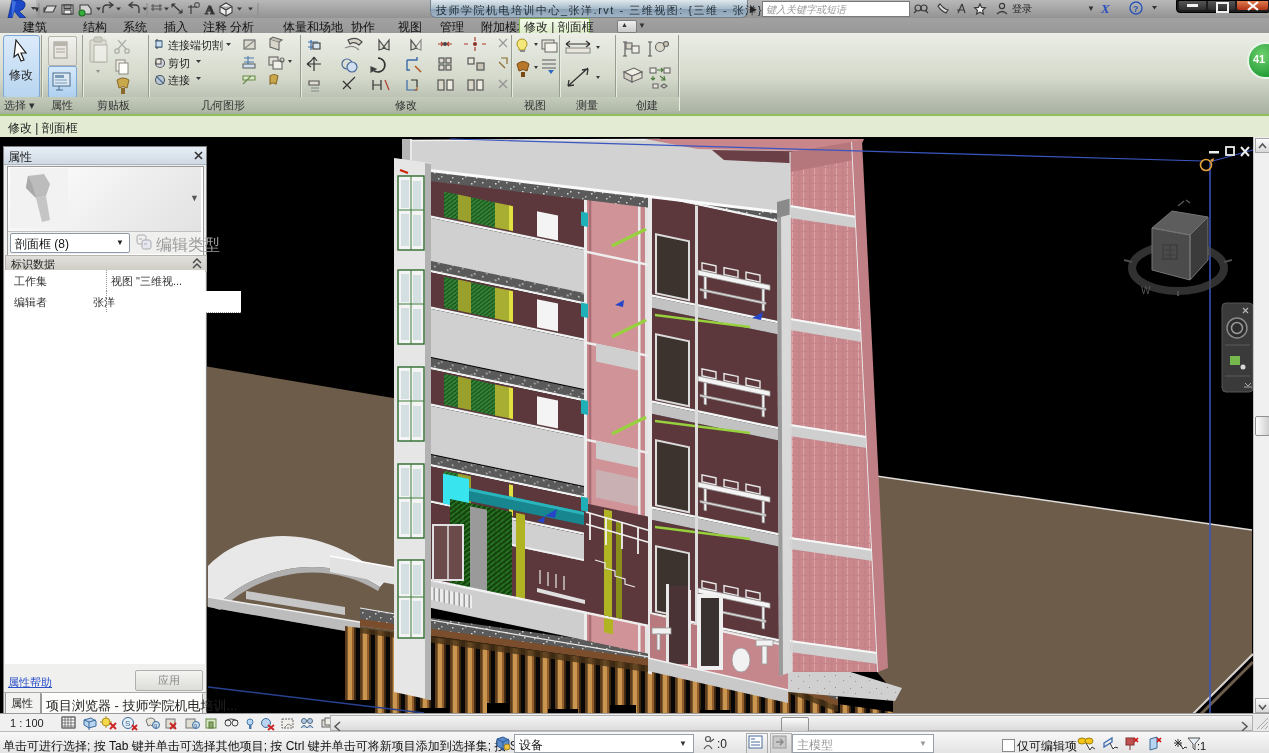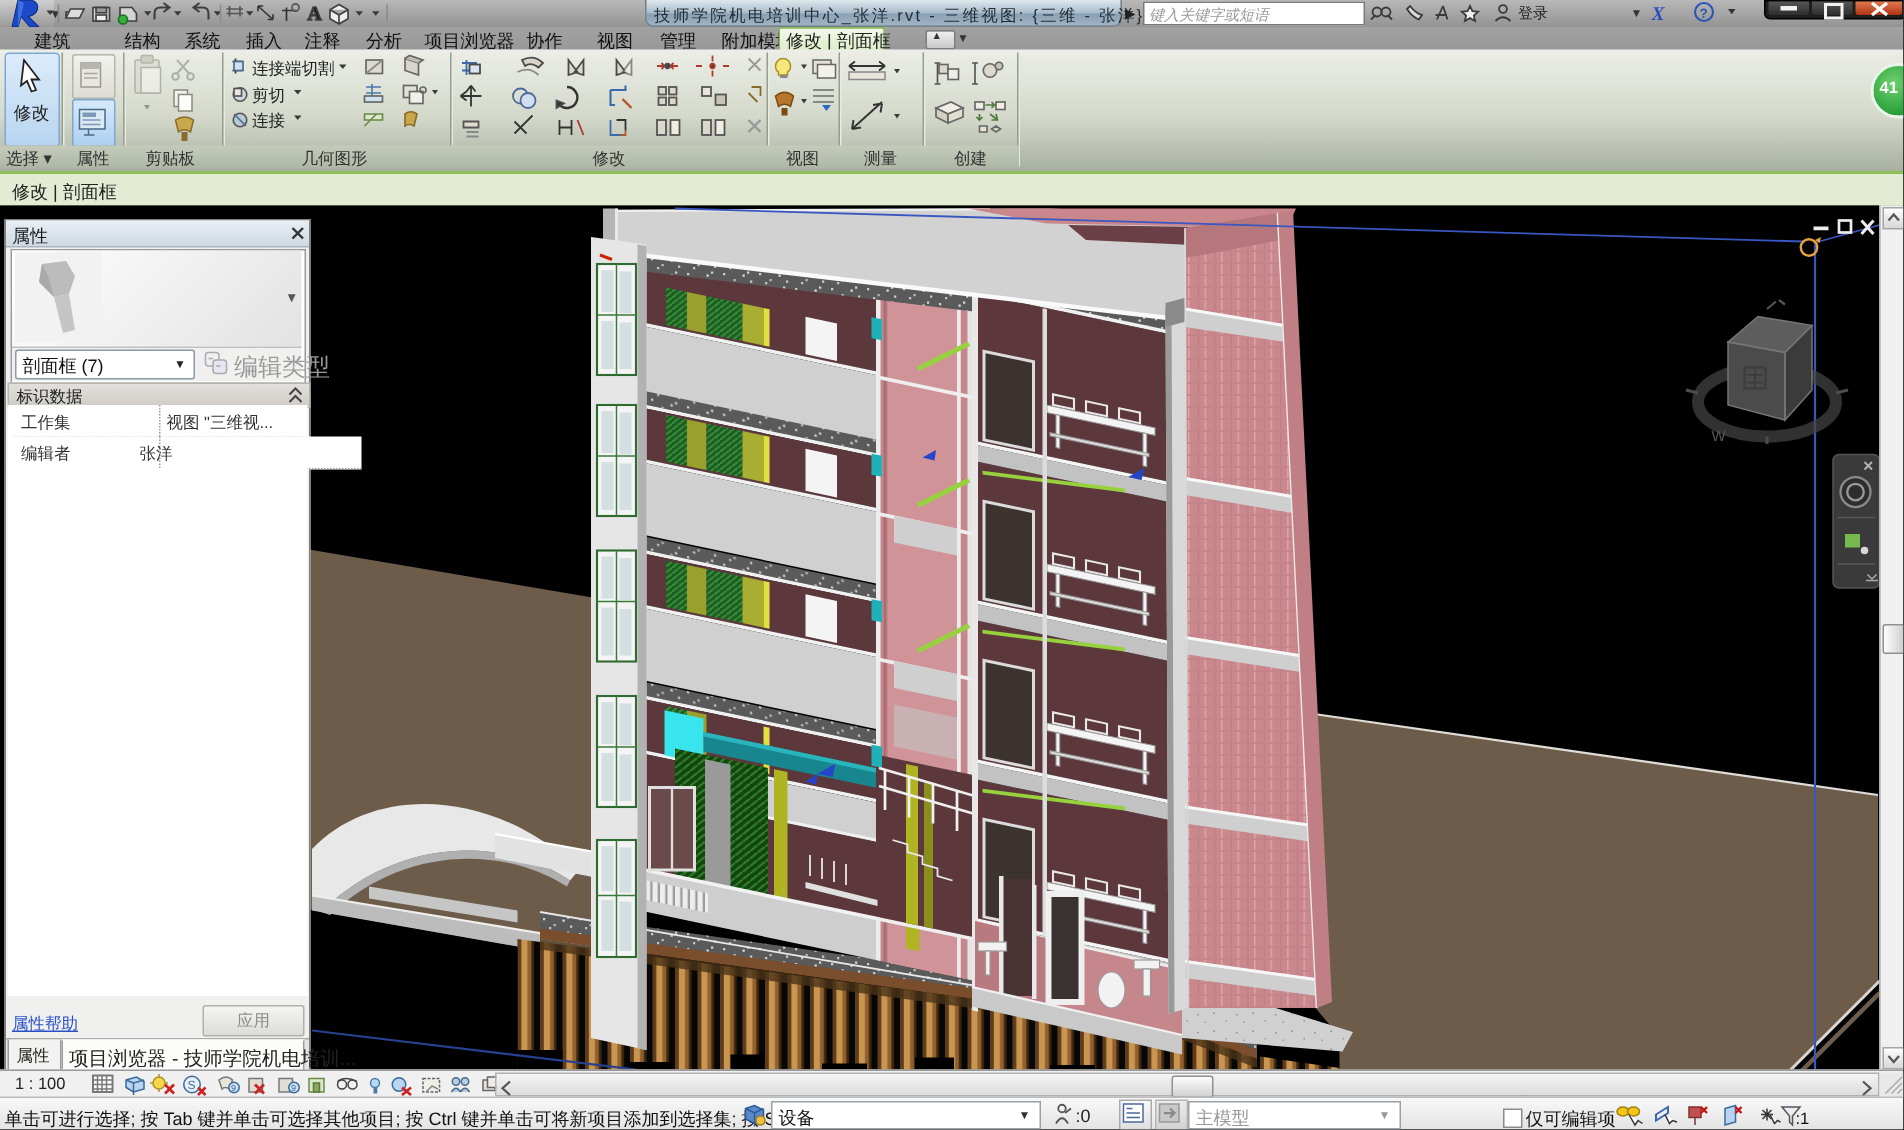--- a/index.html
+++ b/index.html
@@ -96,7 +96,7 @@
   <div class="tx" style="left:123px;top:1px;">系统</div>
   <div class="tx" style="left:164px;top:1px;">插入</div>
   <div class="tx" style="left:203px;top:1px;">注释</div>
-  <div class="tx" style="left:244px;top:1px;">分析</div>
+  <div class="tx" style="left:230px;top:1px;">分析</div>
   <div class="tx" style="left:283px;top:1px;">项目浏览器</div>
   <div class="tx" style="left:351px;top:1px;">协作</div>
   <div class="tx" style="left:398px;top:1px;">视图</div>

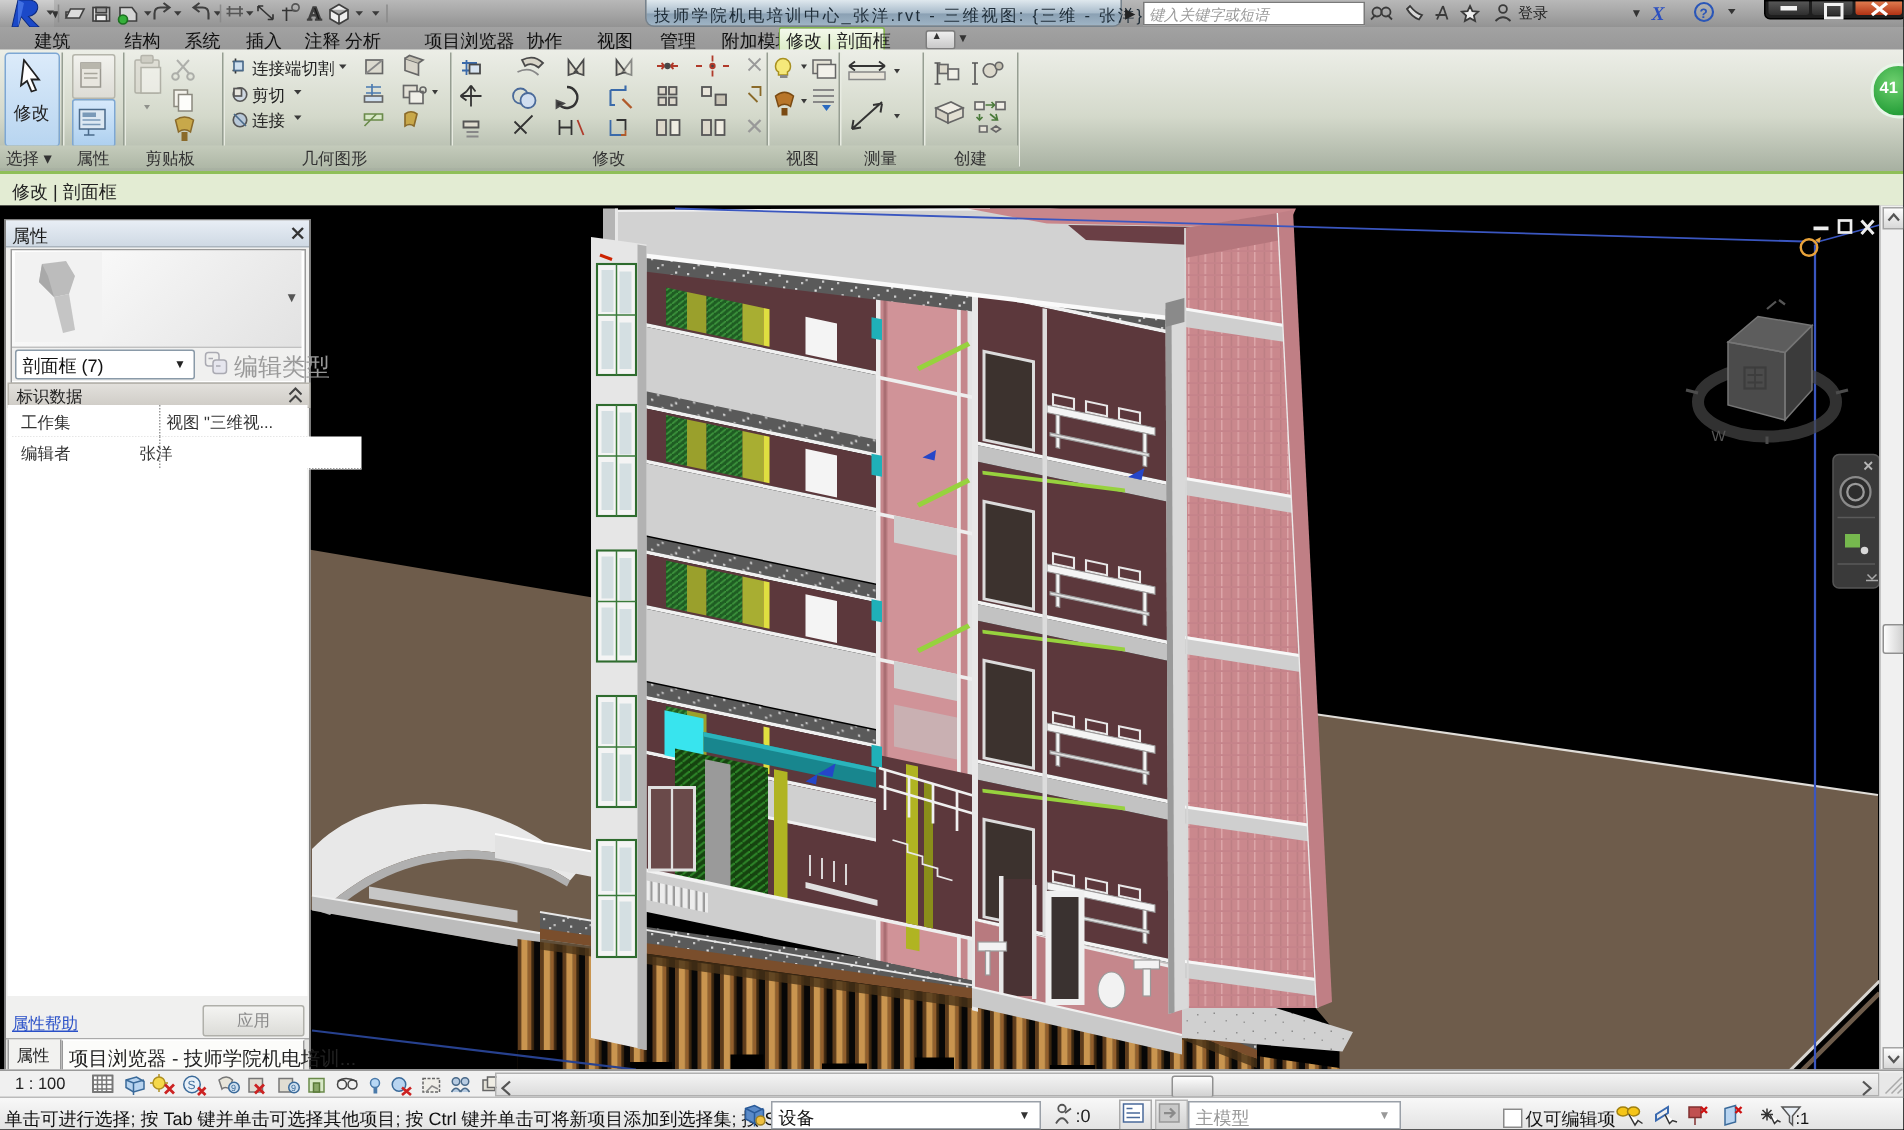--- a/index.html
+++ b/index.html
@@ -97,7 +97,7 @@
   <div class="tx" style="left:164px;top:1px;">插入</div>
   <div class="tx" style="left:203px;top:1px;">注释</div>
   <div class="tx" style="left:230px;top:1px;">分析</div>
-  <div class="tx" style="left:283px;top:1px;">项目浏览器</div>
+  <div class="tx" style="left:283px;top:1px;">体量和场地</div>
   <div class="tx" style="left:351px;top:1px;">协作</div>
   <div class="tx" style="left:398px;top:1px;">视图</div>
   <div class="tx" style="left:440px;top:1px;">管理</div>

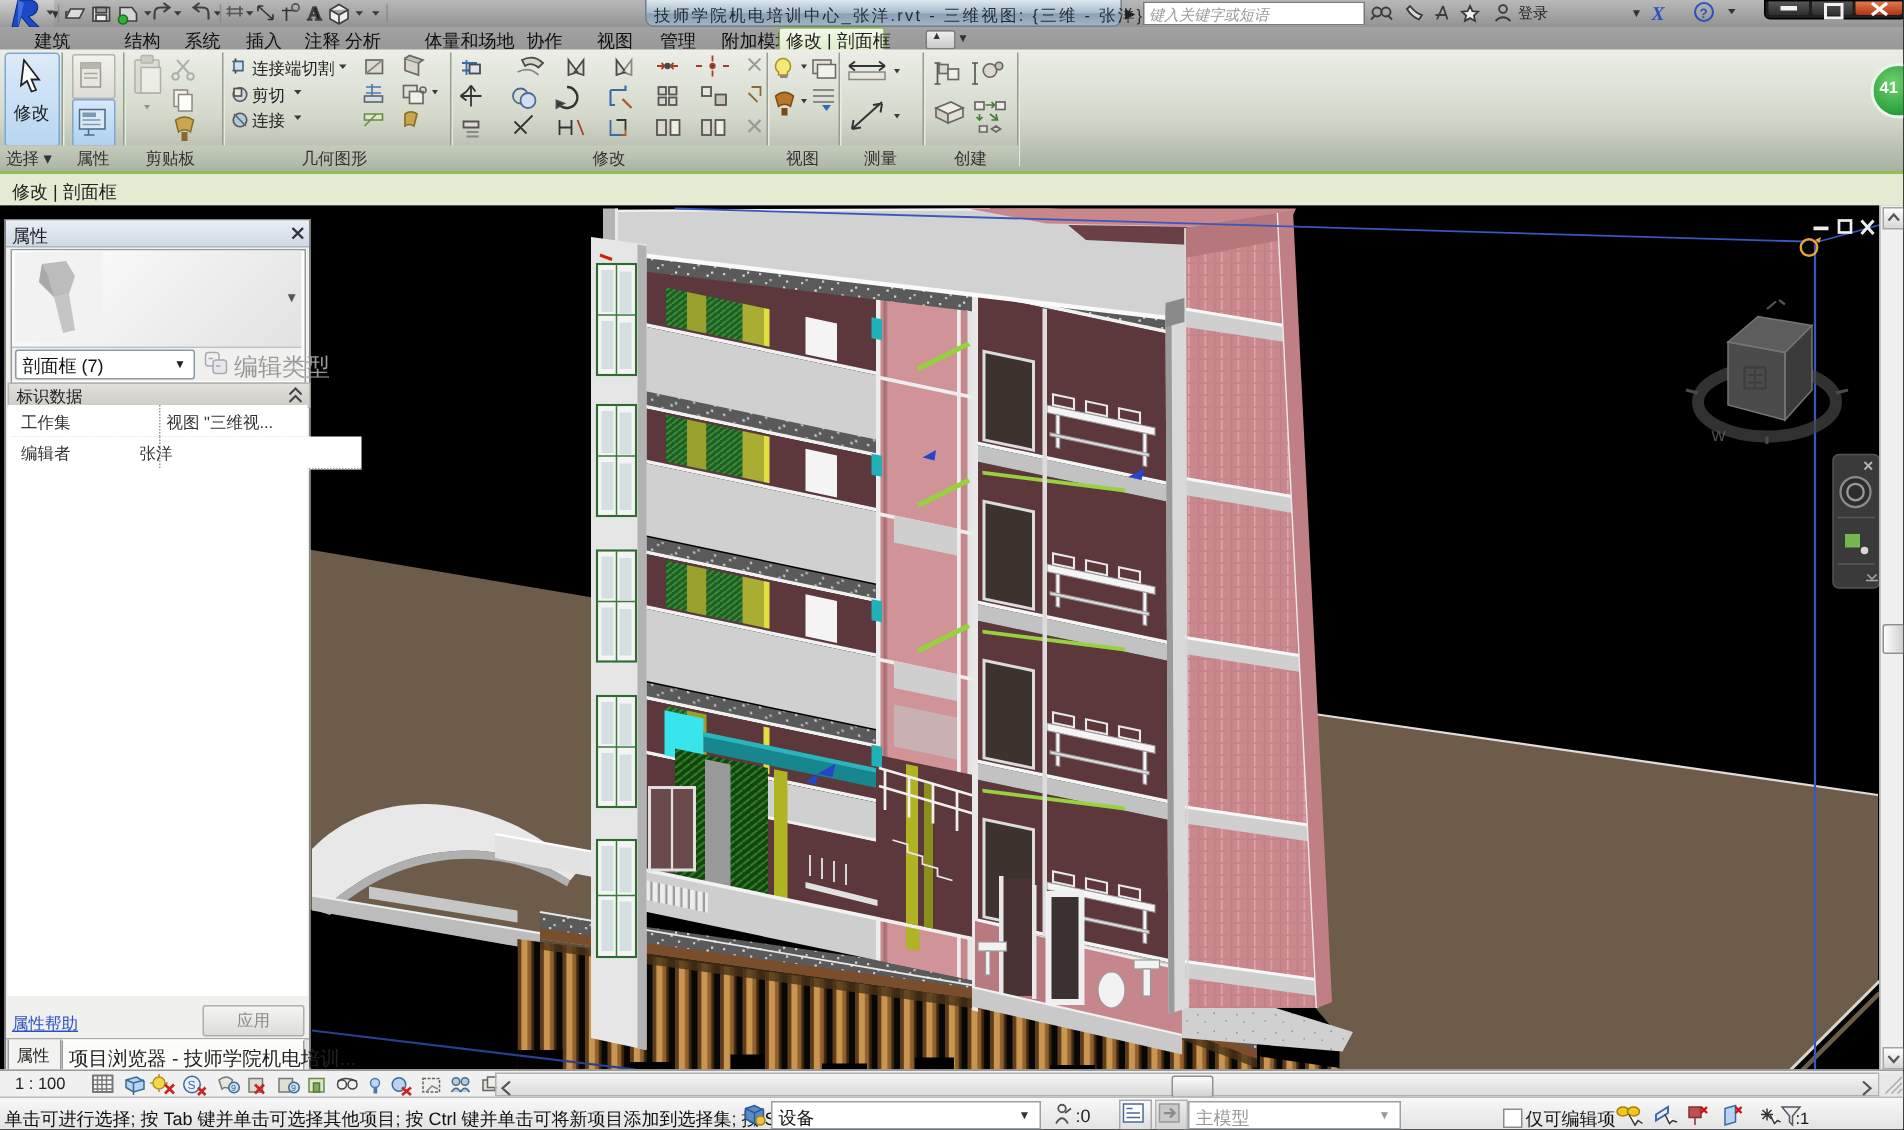--- a/index.html
+++ b/index.html
@@ -764,7 +764,7 @@
     </div>
     <div class="abs" style="left:0;top:65px;width:193px;height:22px;background:#f0f0ef;">
       <div class="abs" style="left:2px;top:1px;width:118px;height:18px;background:#fff;border:1px solid #8a9aa8;border-radius:2px;">
-        <div class="tx" style="left:4px;top:2px;font-size:12px;color:#111;">剖面框 (7)</div>
+        <div class="tx" style="left:4px;top:2px;font-size:12px;color:#111;">剖面框 (8)</div>
         <div class="tx" style="left:105px;top:4px;font-size:8px;color:#222;">▼</div>
       </div>
       <svg class="abs" style="left:128px;top:2px" width="17" height="17" viewBox="0 0 17 17" opacity="0.5">

